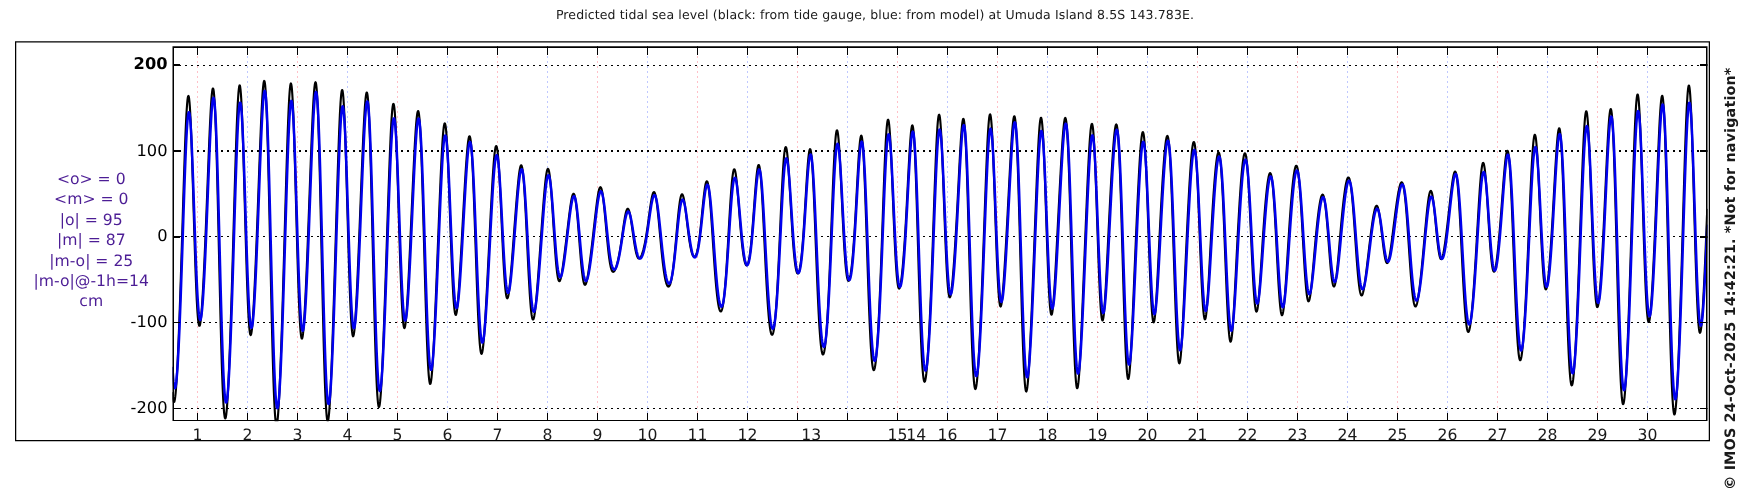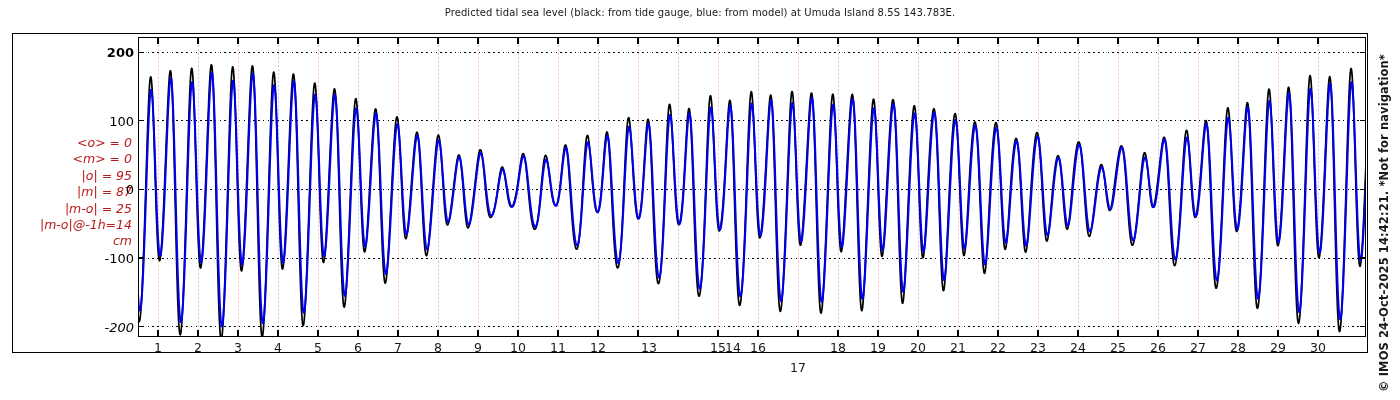--- a/index.html
+++ b/index.html
@@ -55,12 +55,11 @@
     left: 14px;
     top: 135px;
     width: 118px;
-    text-align: right;
+    text-align: center;
     font-size: 12.5px;
     line-height: 16.4px;
-    color: #b91c1c;
-    white-space: nowrap;
-    font-style: italic;
+    color: #4c1d95;
+    white-space: nowrap;
   }
   #stats-block div { white-space: nowrap; }
 

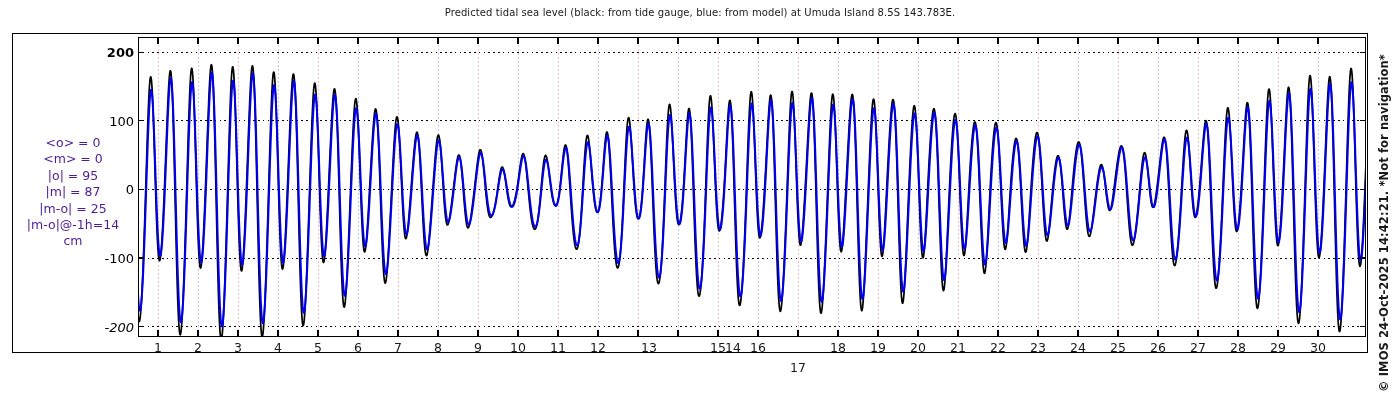--- a/index.html
+++ b/index.html
@@ -169,7 +169,7 @@
       <div class="ytick-label" style="top: 83.7529px;">100</div>
       <div class="ytick-label" style="top: 152.403px;">0</div>
       <div class="ytick-label" style="top: 221.053px;">-100</div>
-      <div class="ytick-label" style="top: 289.703px; font-style: italic;">-200</div>
+      <div class="ytick-label" style="top: 289.703px;">-200</div>
     </div>
 
   <div id="plot-area">

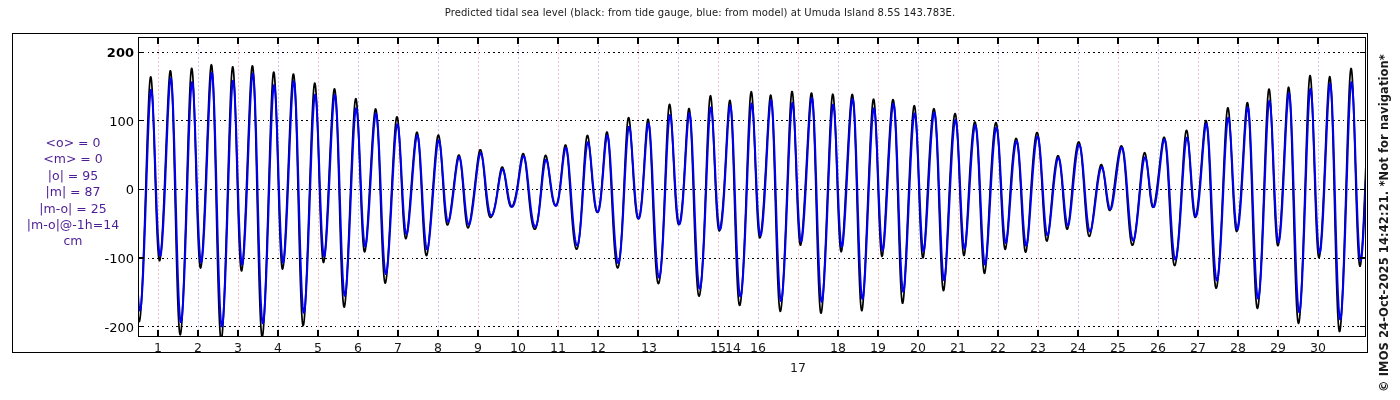--- a/index.html
+++ b/index.html
@@ -302,7 +302,7 @@
       <div class="xtick-label" style="left: 548px; margin-left: 47px;">14</div>
       <div class="xtick-label" style="left: 580px;">15</div>
       <div class="xtick-label" style="left: 620px;">16</div>
-      <div class="xtick-label" style="left: 660px; margin-top: 20px;">17</div>
+      <div class="xtick-label" style="left: 660px;">17</div>
       <div class="xtick-label" style="left: 700px;">18</div>
       <div class="xtick-label" style="left: 740px;">19</div>
       <div class="xtick-label" style="left: 780px;">20</div>

